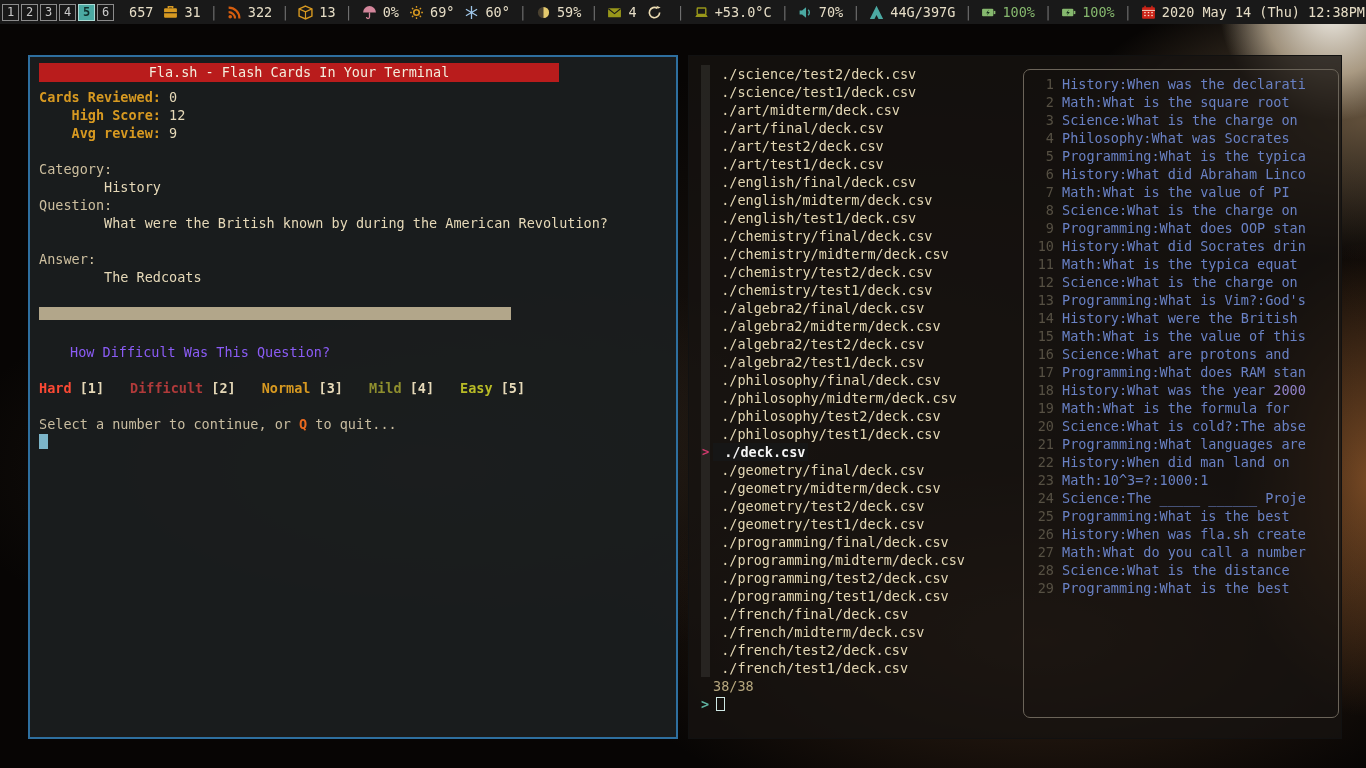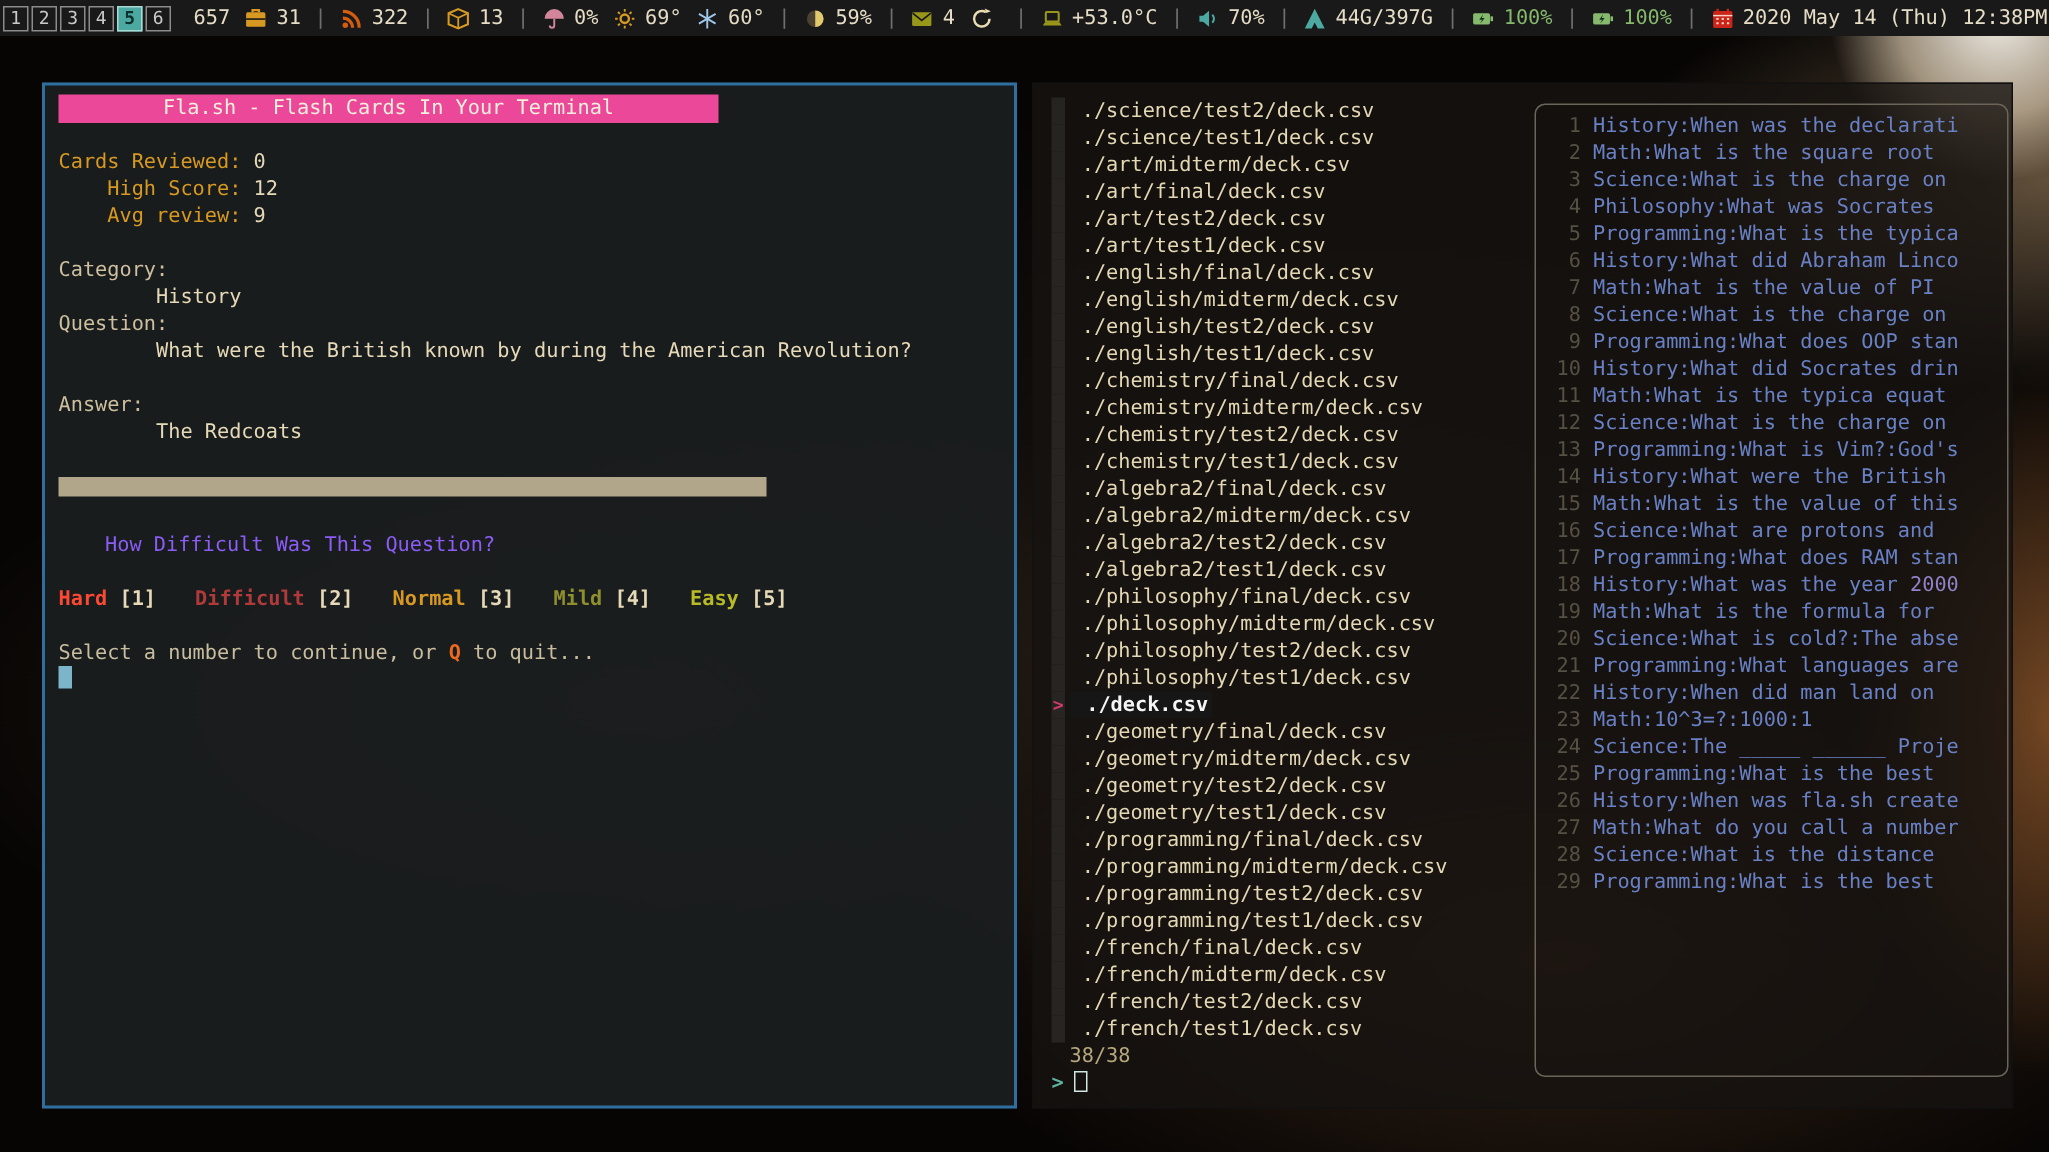--- a/index.html
+++ b/index.html
@@ -40,8 +40,8 @@
   .trow { height:18px; line-height:18px; font-size:13.5px; white-space:pre; }
 
   
-  .titlebar { width:440px; height:19px; line-height:19px; background:#ec4899;
-    color:#f4eedd; text-align:center; font-size:13.5px; margin-bottom:17px; white-space:pre; }
+  .titlebar { width:520px; height:19px; line-height:19px; background:#b91c1c;
+    color:#f4eedd; text-align:center; font-size:13.5px; margin-bottom:6px; white-space:pre; }
   .lbl  { color:#d79921; font-weight:normal; }
   .val  { color:#e6d9b8; }
   .slbl { color:#cdbf9f; }

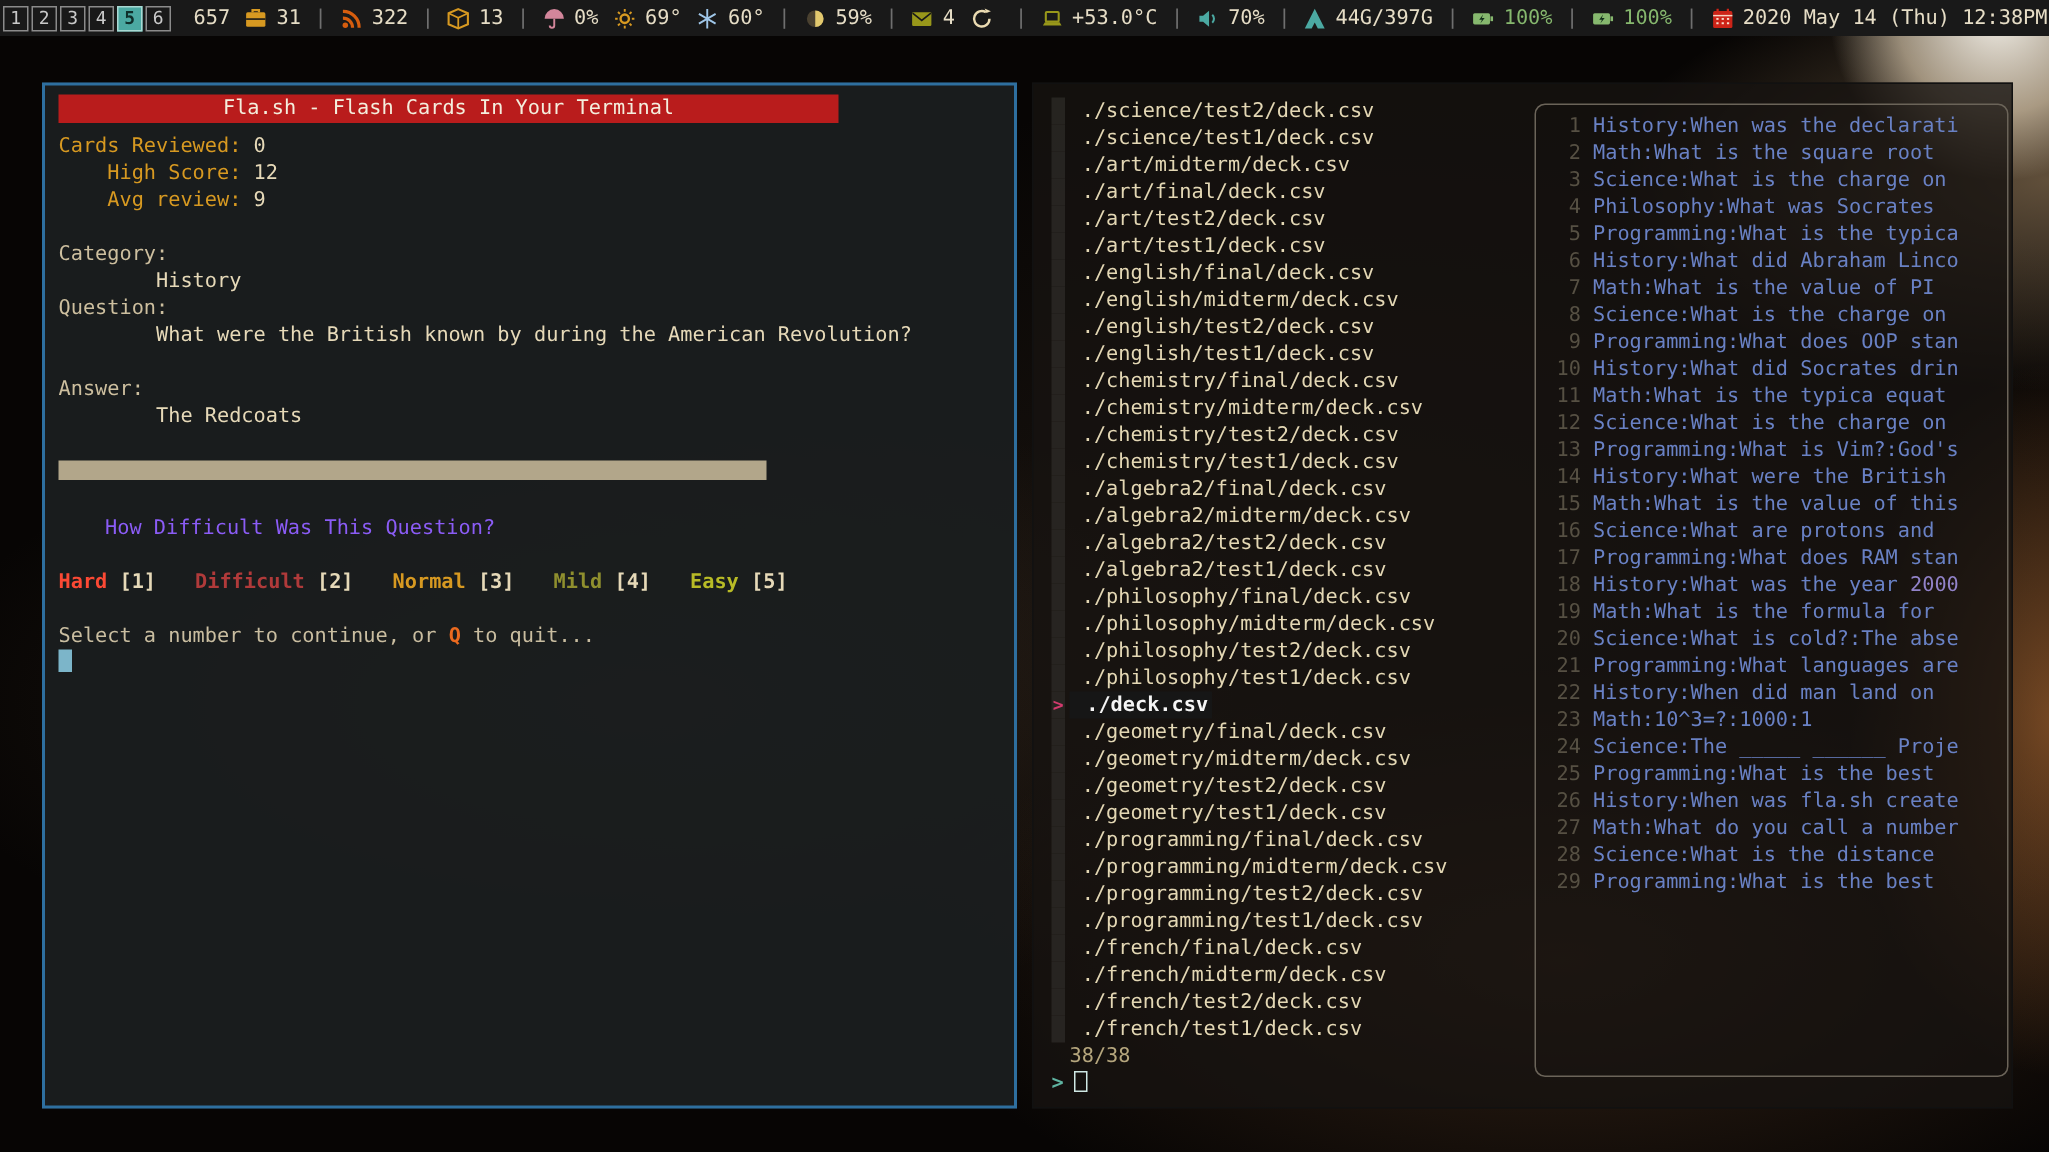--- a/index.html
+++ b/index.html
@@ -42,7 +42,7 @@
   
   .titlebar { width:520px; height:19px; line-height:19px; background:#b91c1c;
     color:#f4eedd; text-align:center; font-size:13.5px; margin-bottom:6px; white-space:pre; }
-  .lbl  { color:#d79921; font-weight:normal; }
+  .lbl  { color:#d79921; font-weight:bold; }
   .val  { color:#e6d9b8; }
   .slbl { color:#cdbf9f; }
   .body { color:#e6d9b8; padding-left:65px; }

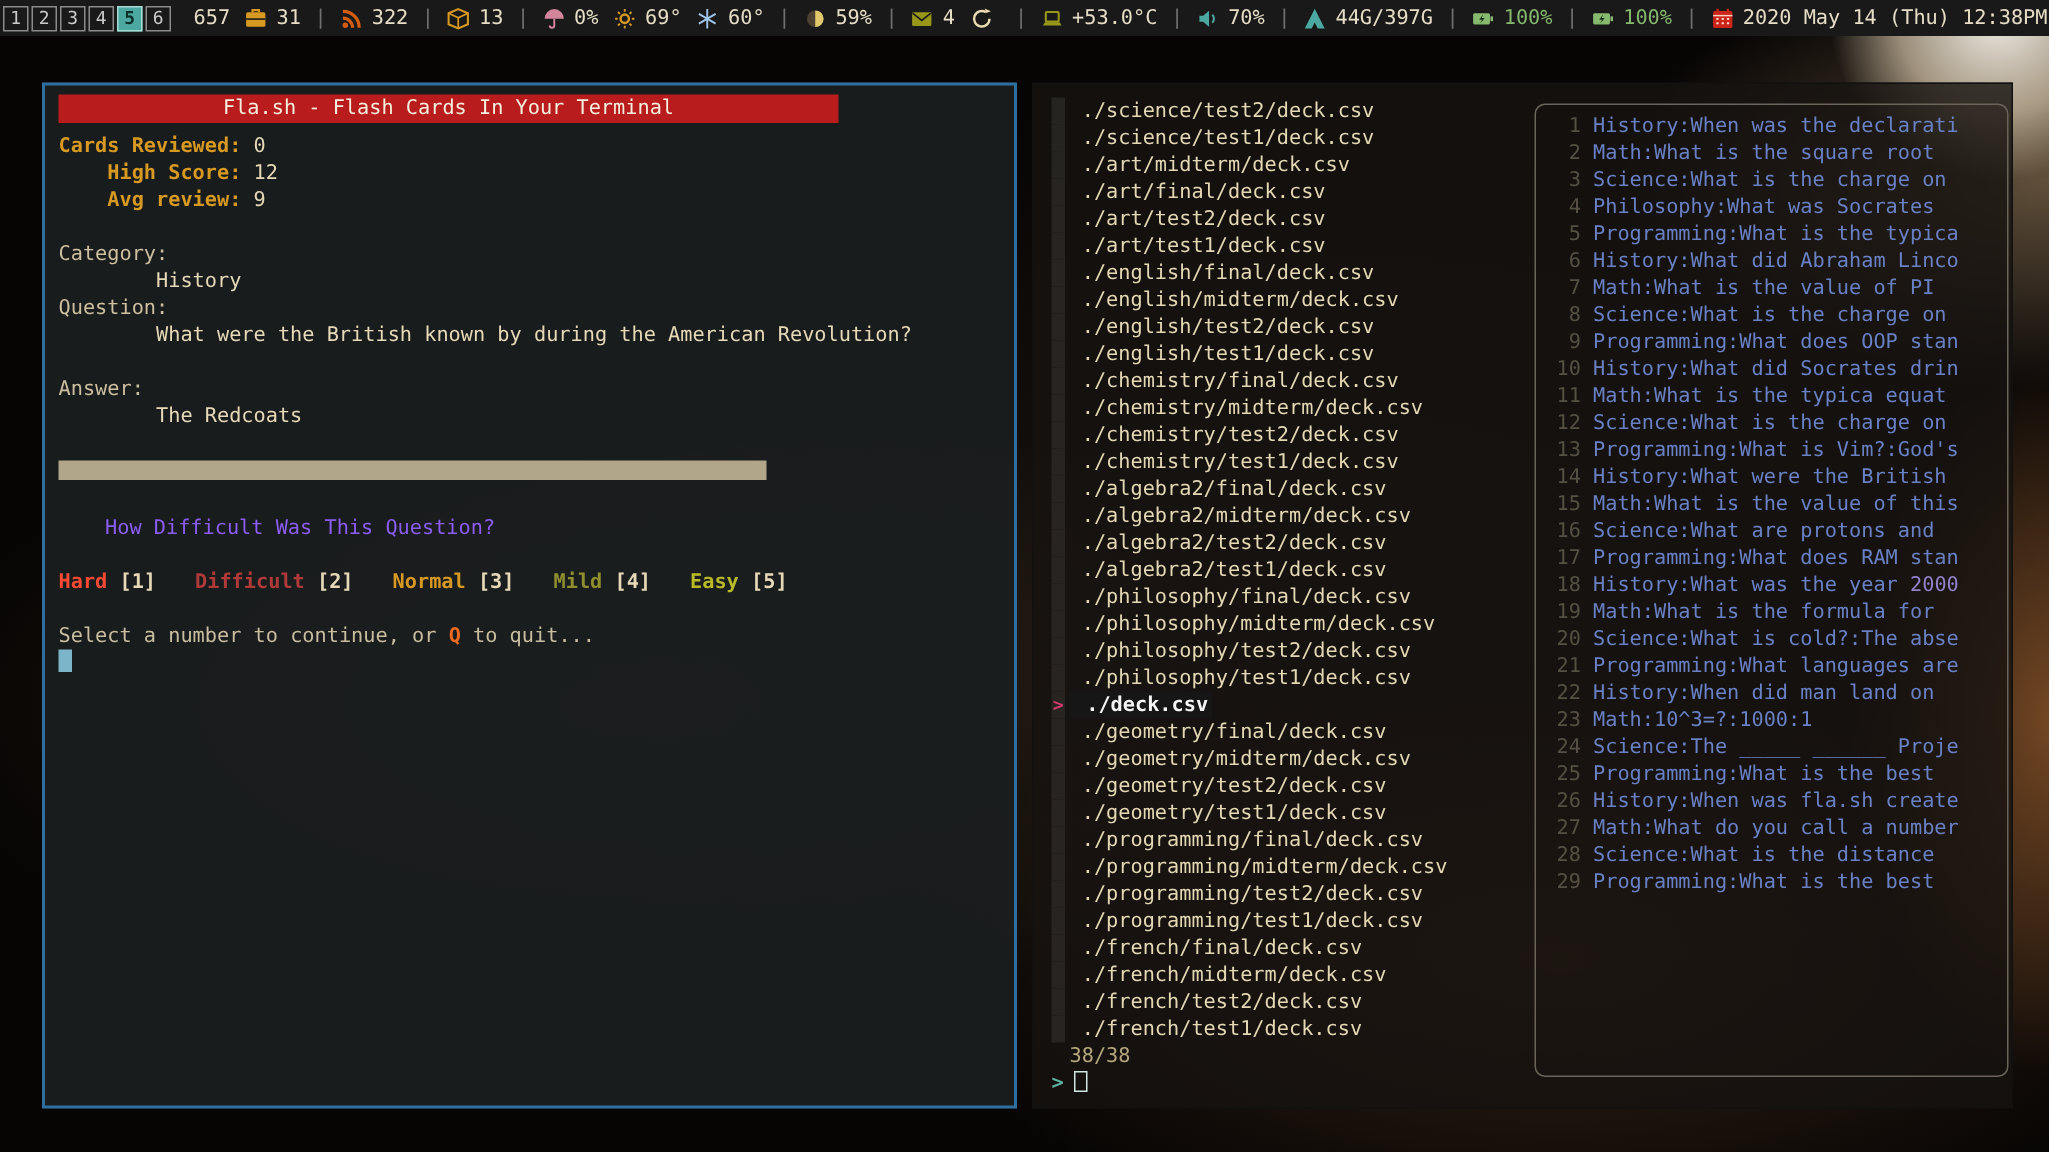--- a/index.html
+++ b/index.html
@@ -307,10 +307,6 @@
       <div class="frow">
         <span class="gut"></span>
         <span class="ftxt"> ./english/midterm/deck.csv</span>
-      </div>
-      <div class="frow">
-        <span class="gut"></span>
-        <span class="ftxt"> ./english/test2/deck.csv</span>
       </div>
       <div class="frow">
         <span class="gut"></span>

